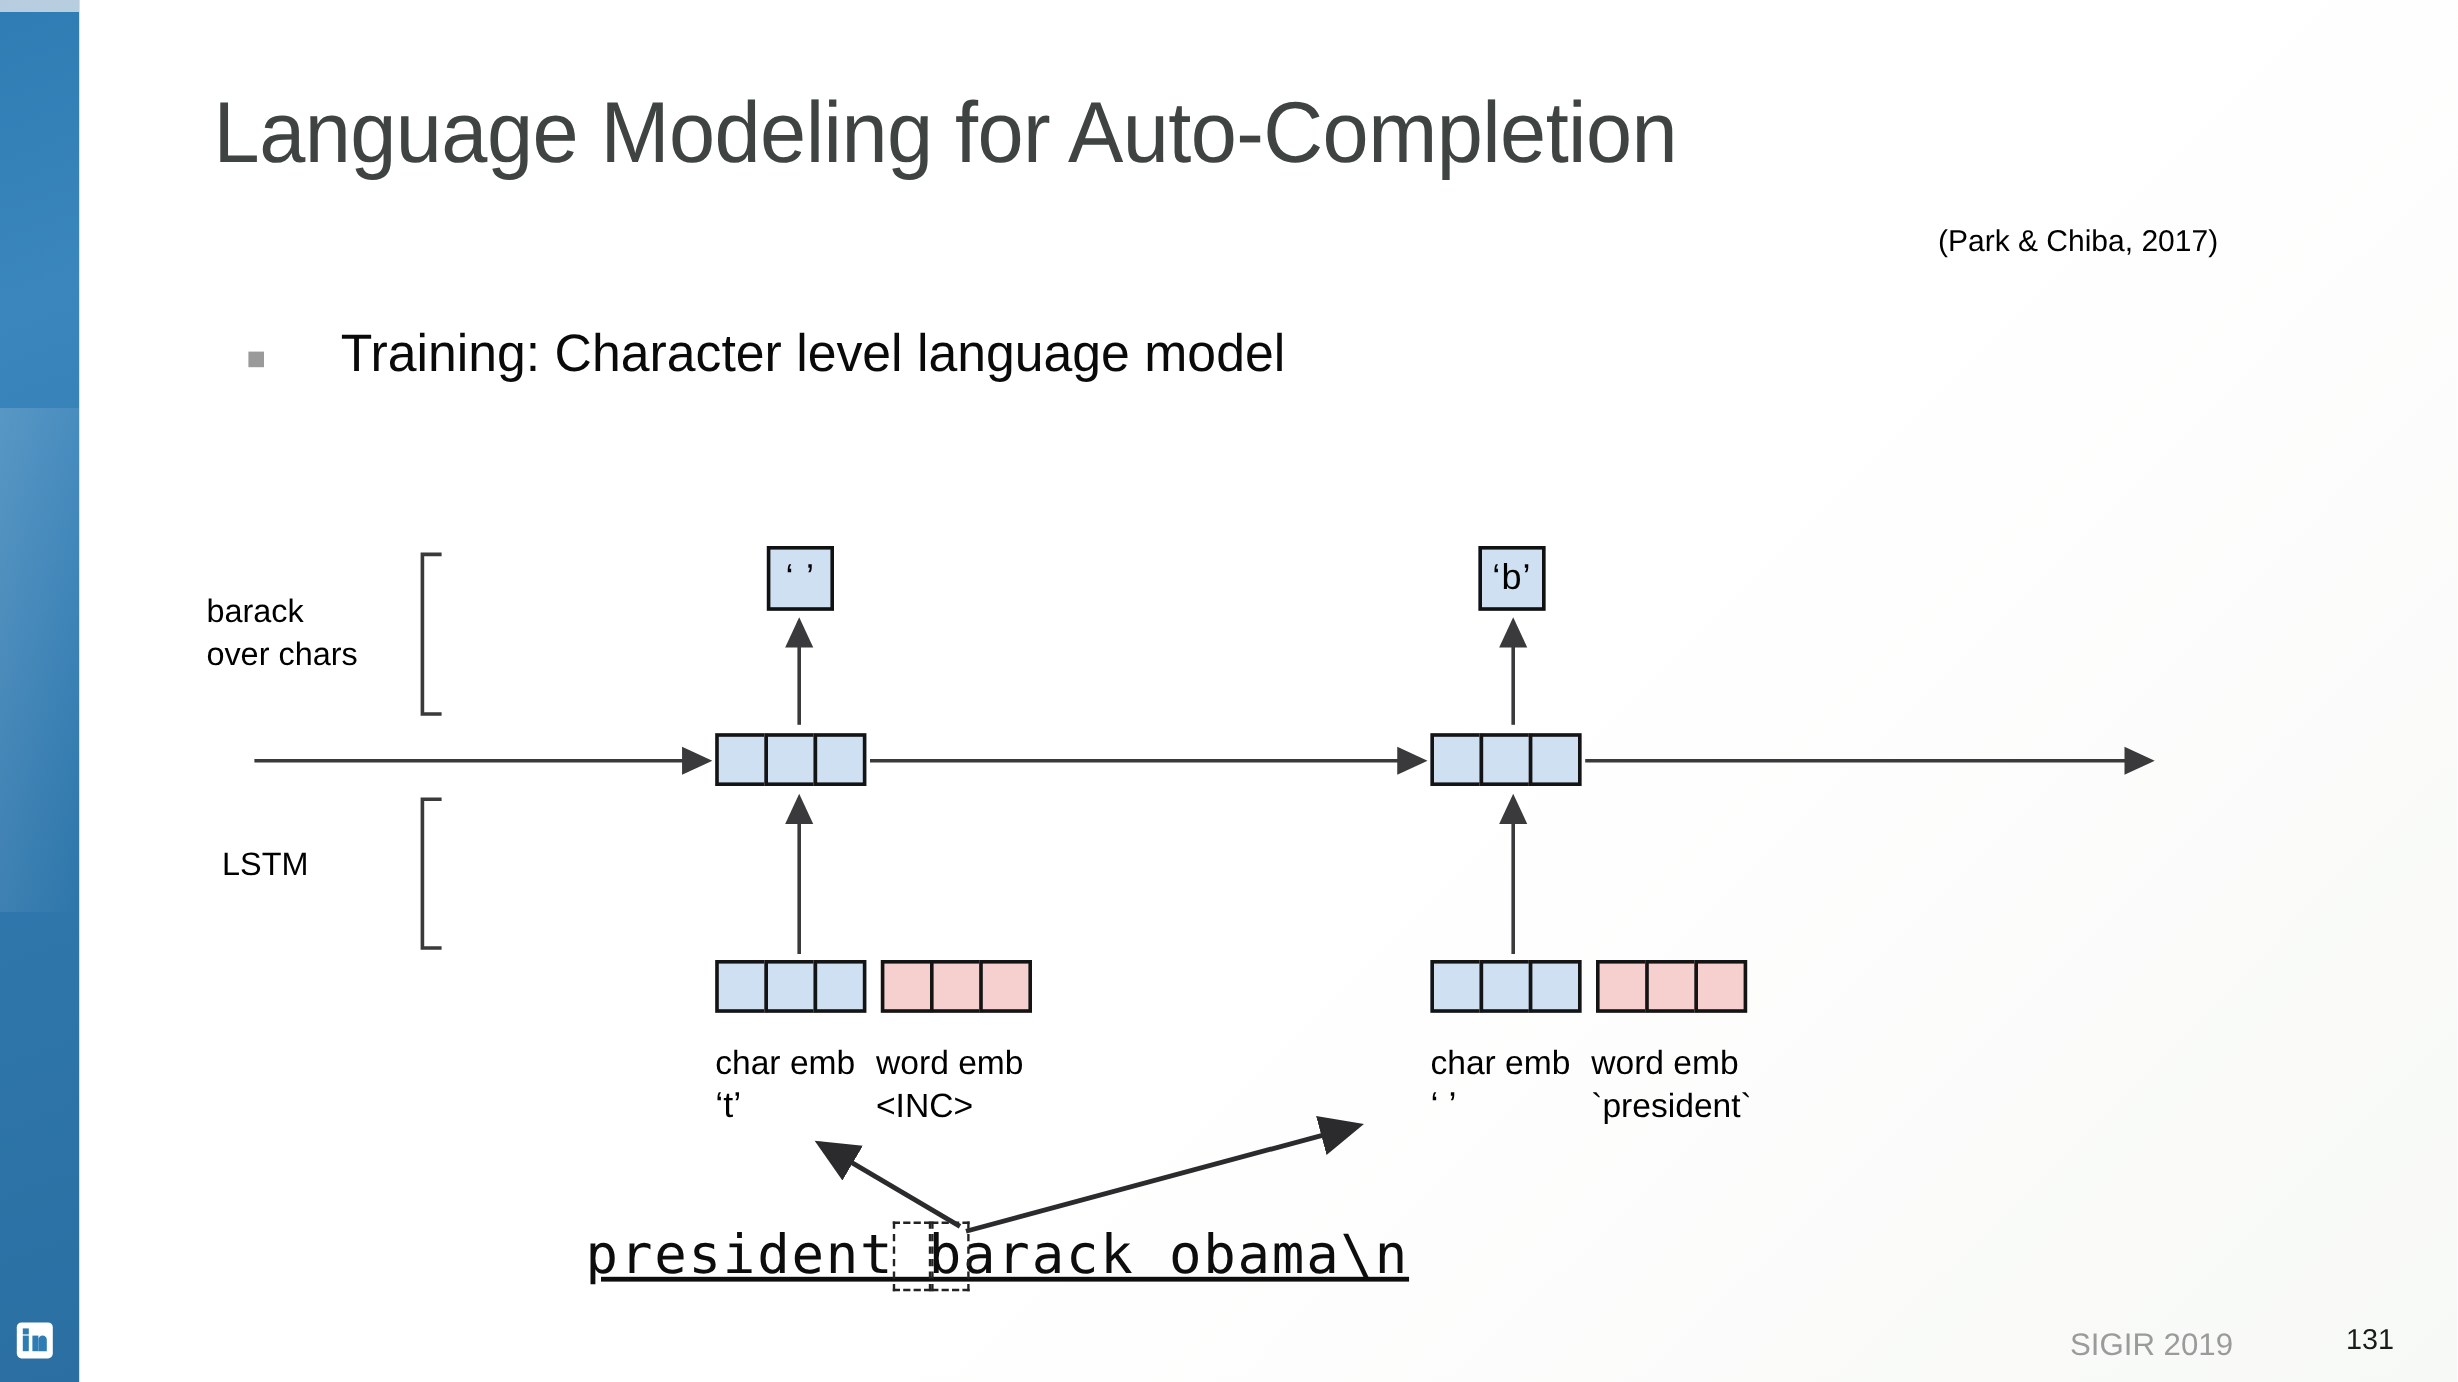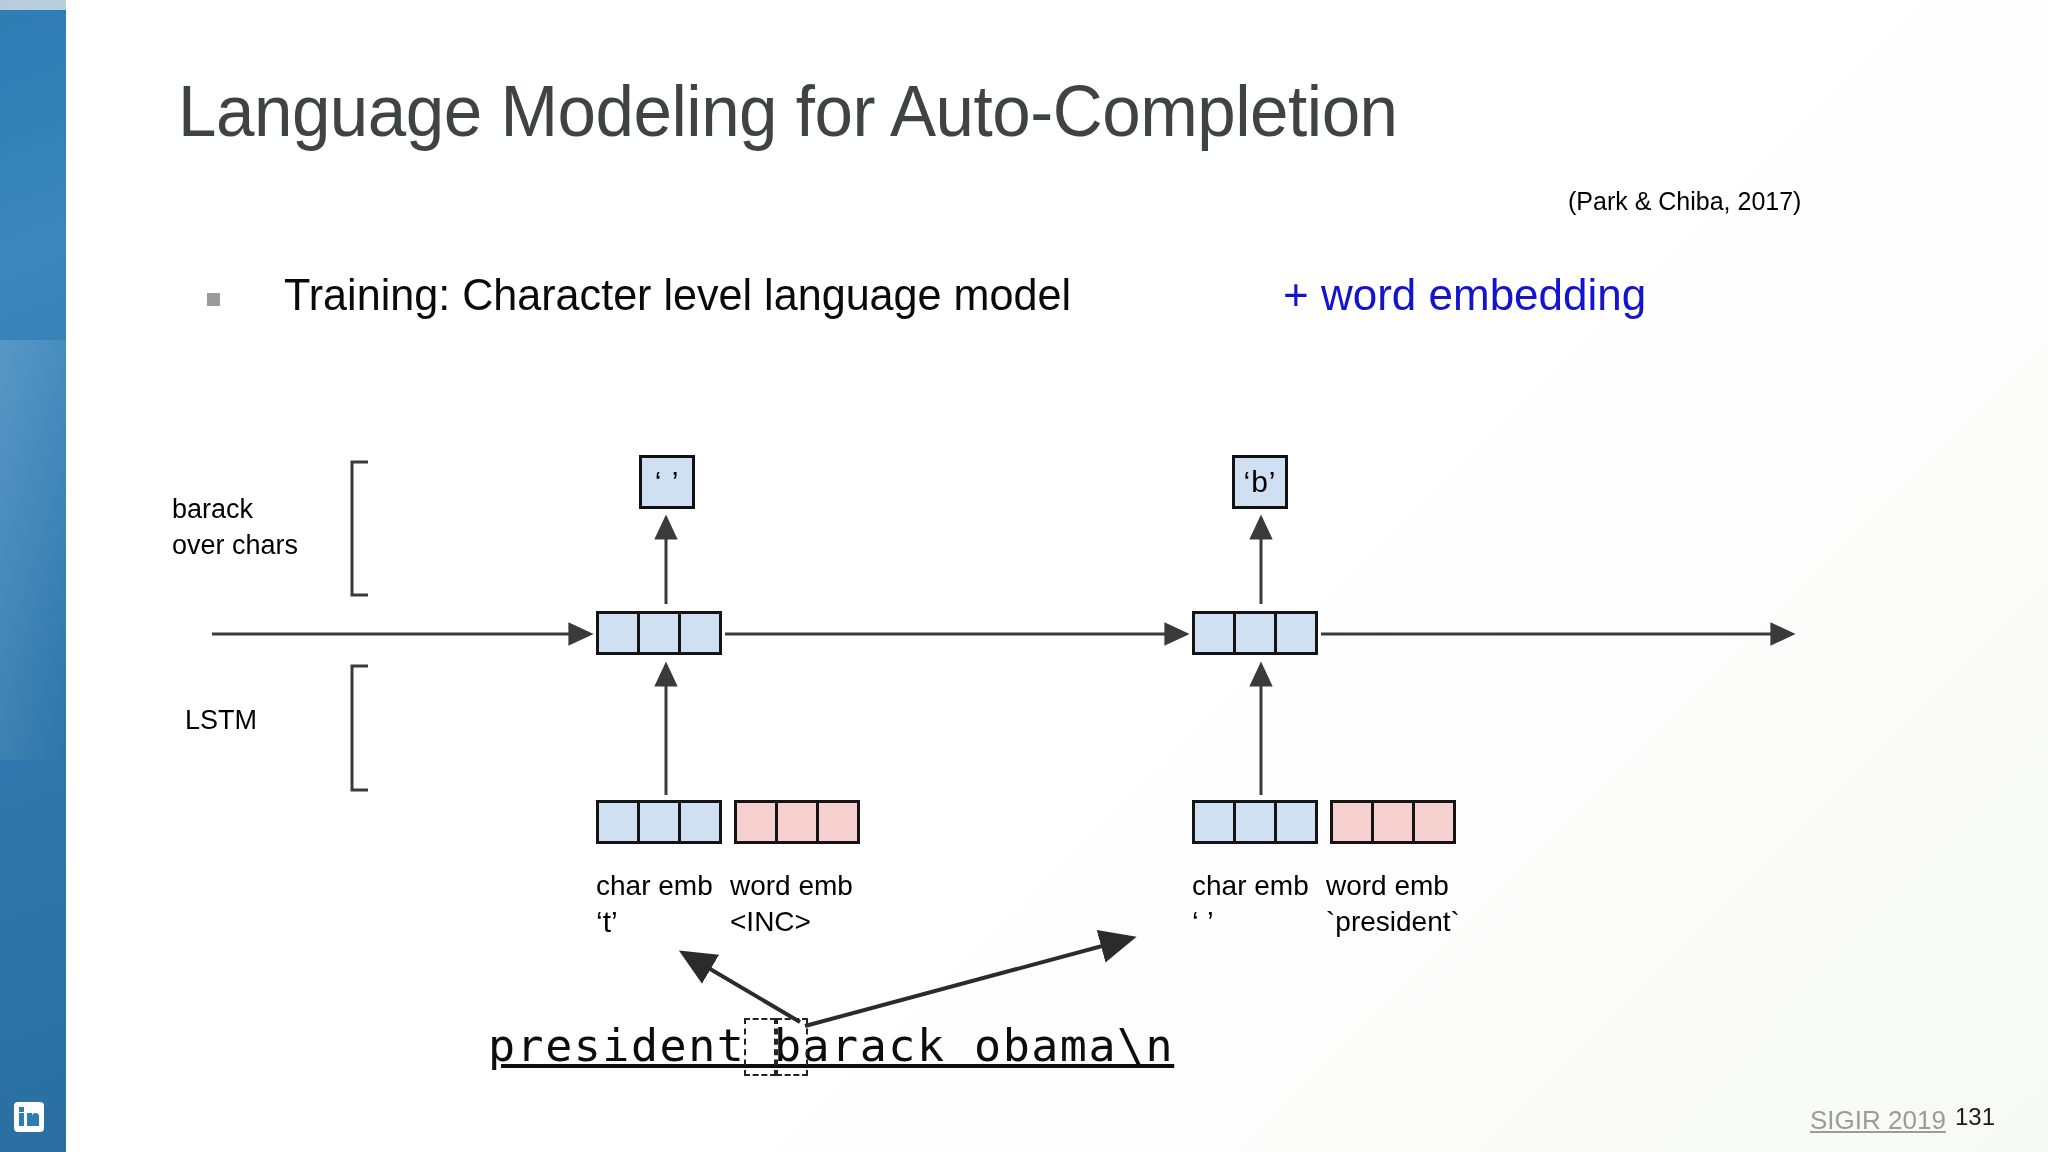--- a/index.html
+++ b/index.html
@@ -87,7 +87,7 @@
   }
   #citation {
     position: absolute;
-    left: 1568px; top: 187px;
+    left: 1615px; top: 187px;
     font-size: 25px;
     color: #000000;
     white-space: nowrap;

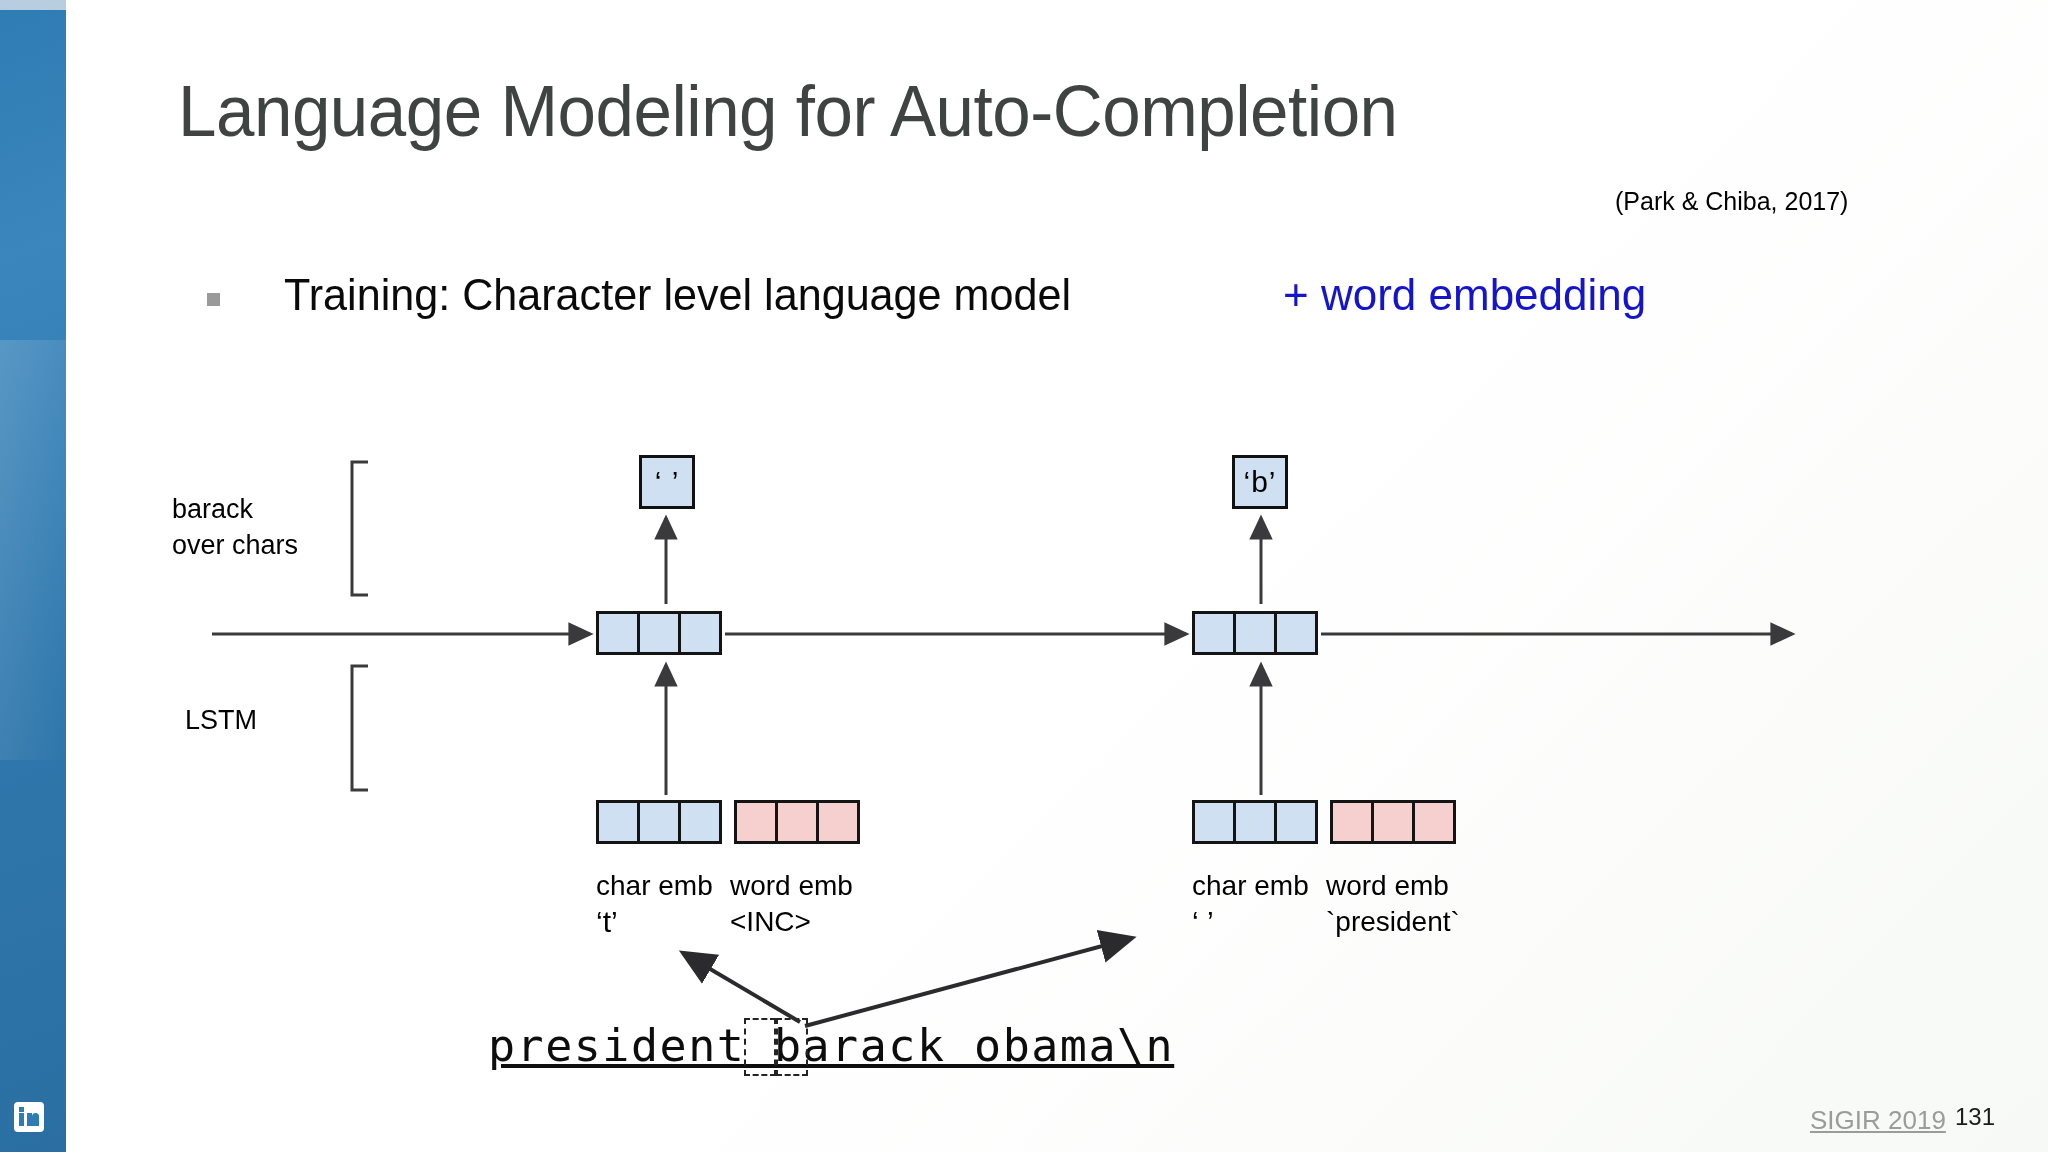--- a/index.html
+++ b/index.html
@@ -231,7 +231,6 @@
 
   <div id="bullet-square"></div>
   <div id="bullet-text">Training: Character level language model</div>
-  <div id="bullet-blue">+ word embedding</div>
 
   <div class="dlabel" id="lbl-softmax">
     <div>barack</div>

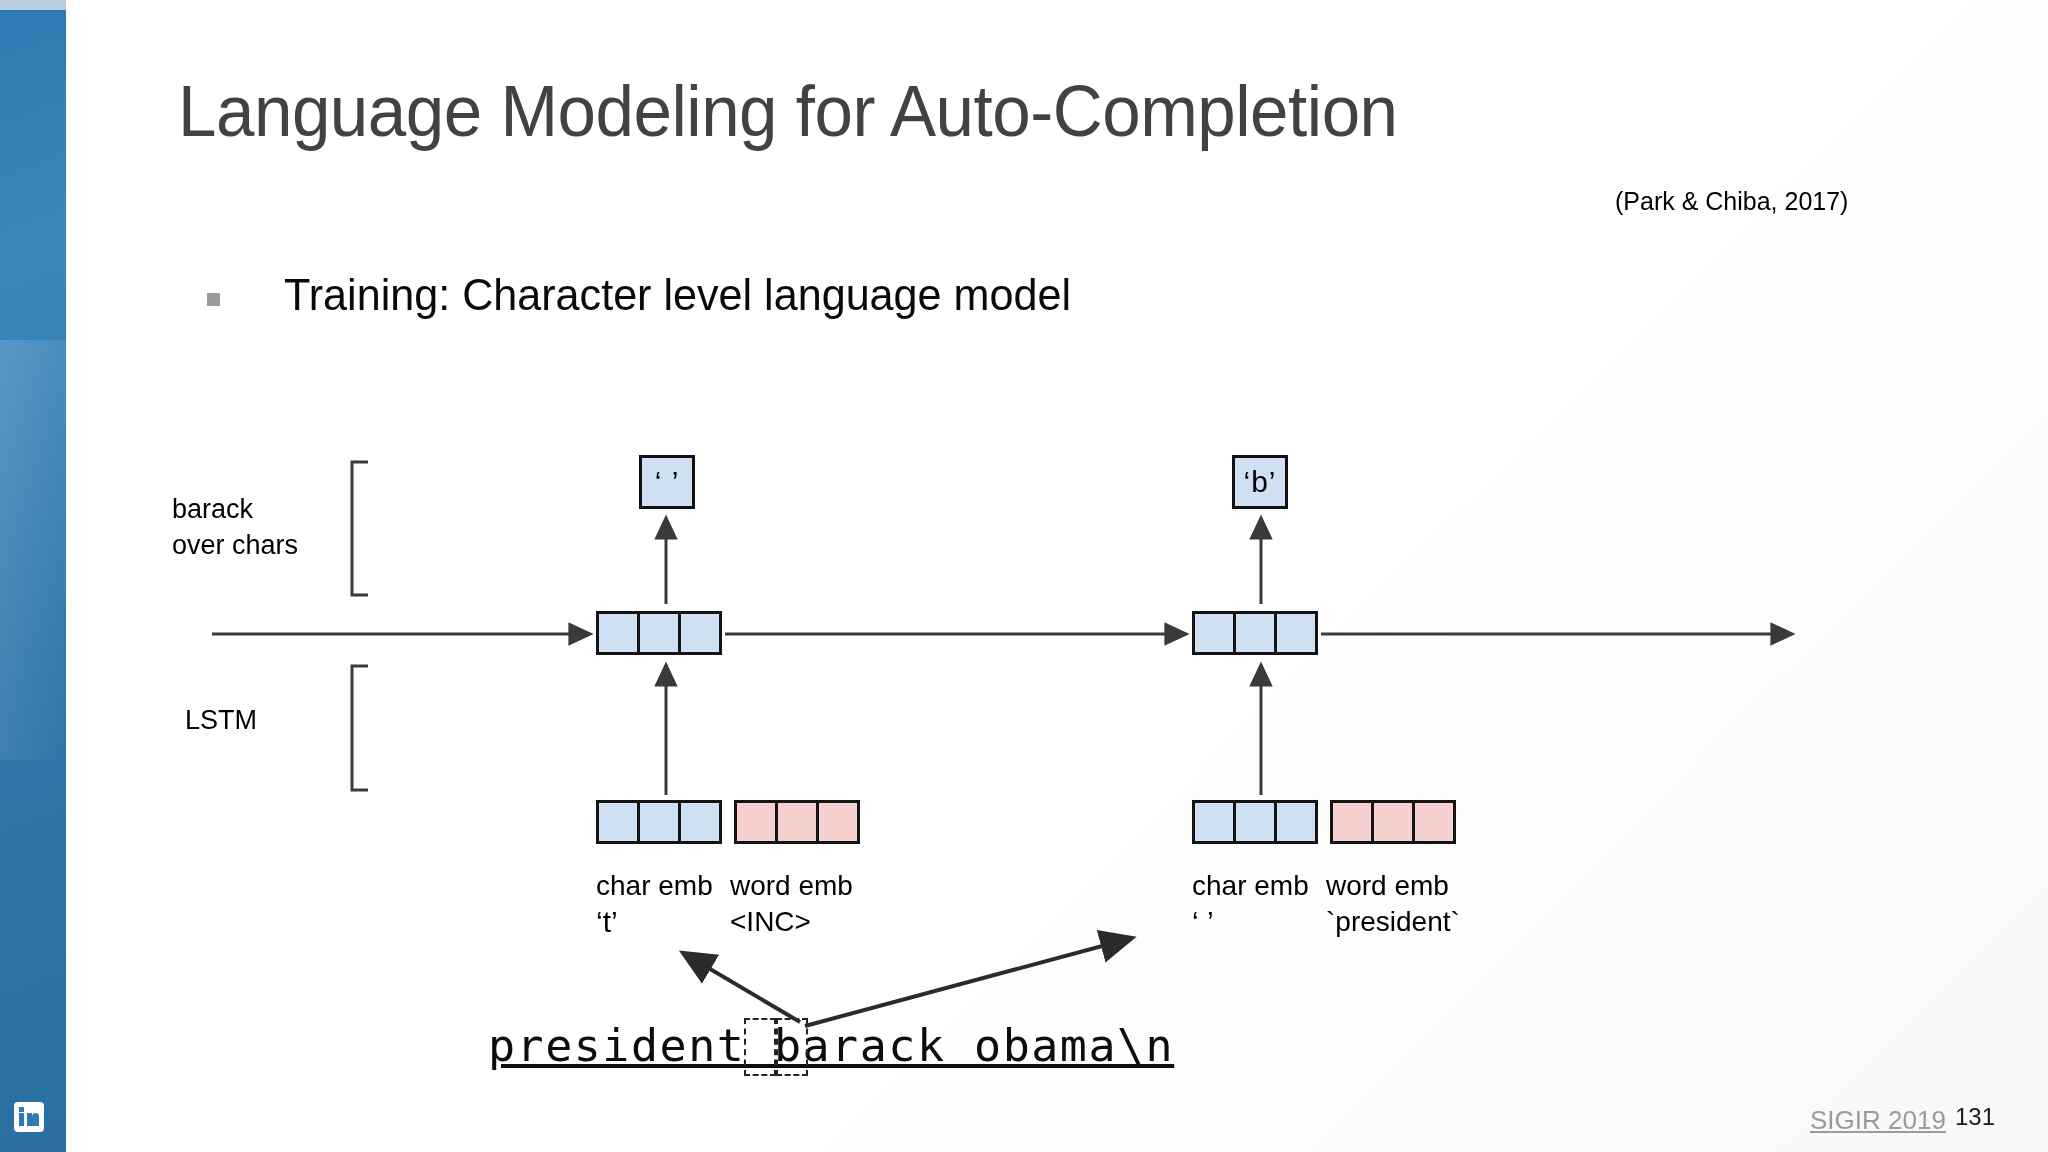--- a/index.html
+++ b/index.html
@@ -196,11 +196,10 @@
   
   #footer-conf {
     position: absolute;
-    left: 1810px; top: 1105px;
+    left: 1725px; top: 1105px;
     font-size: 26px;
     color: #9b9b9b;
     white-space: nowrap;
-    text-decoration: underline;
   }
   #footer-page {
     position: absolute;

